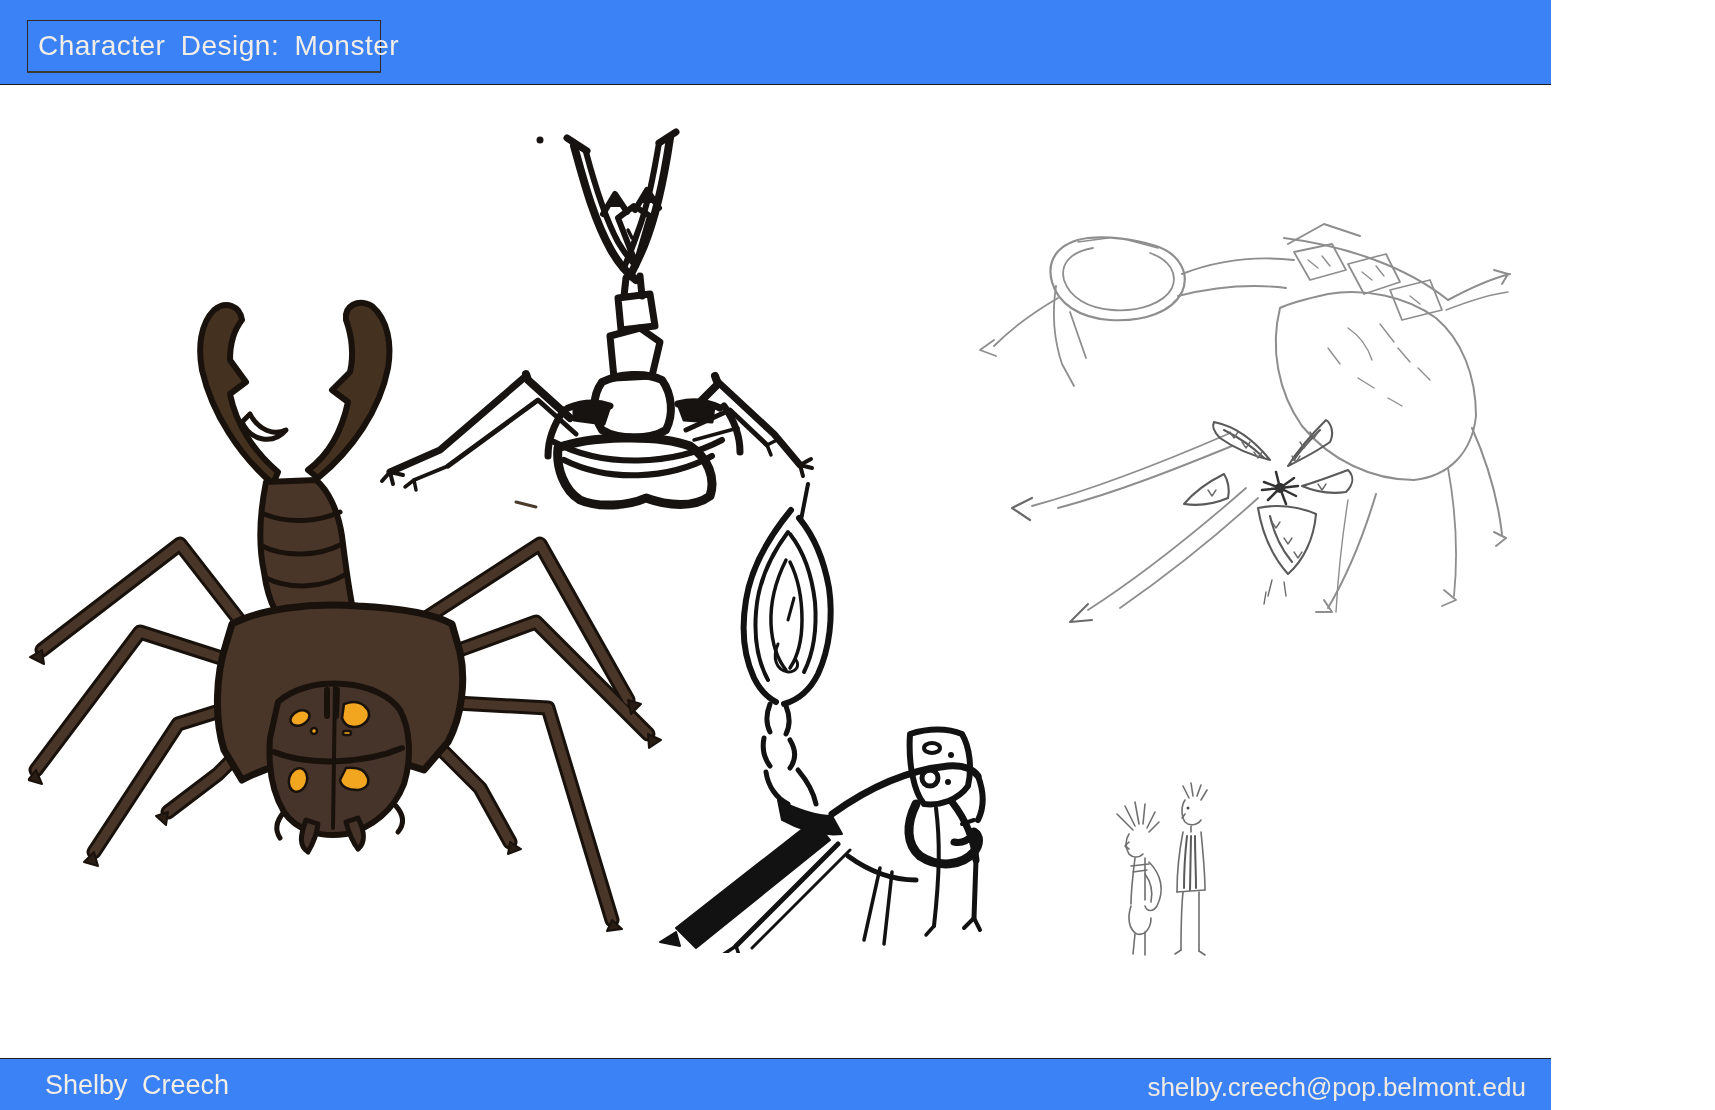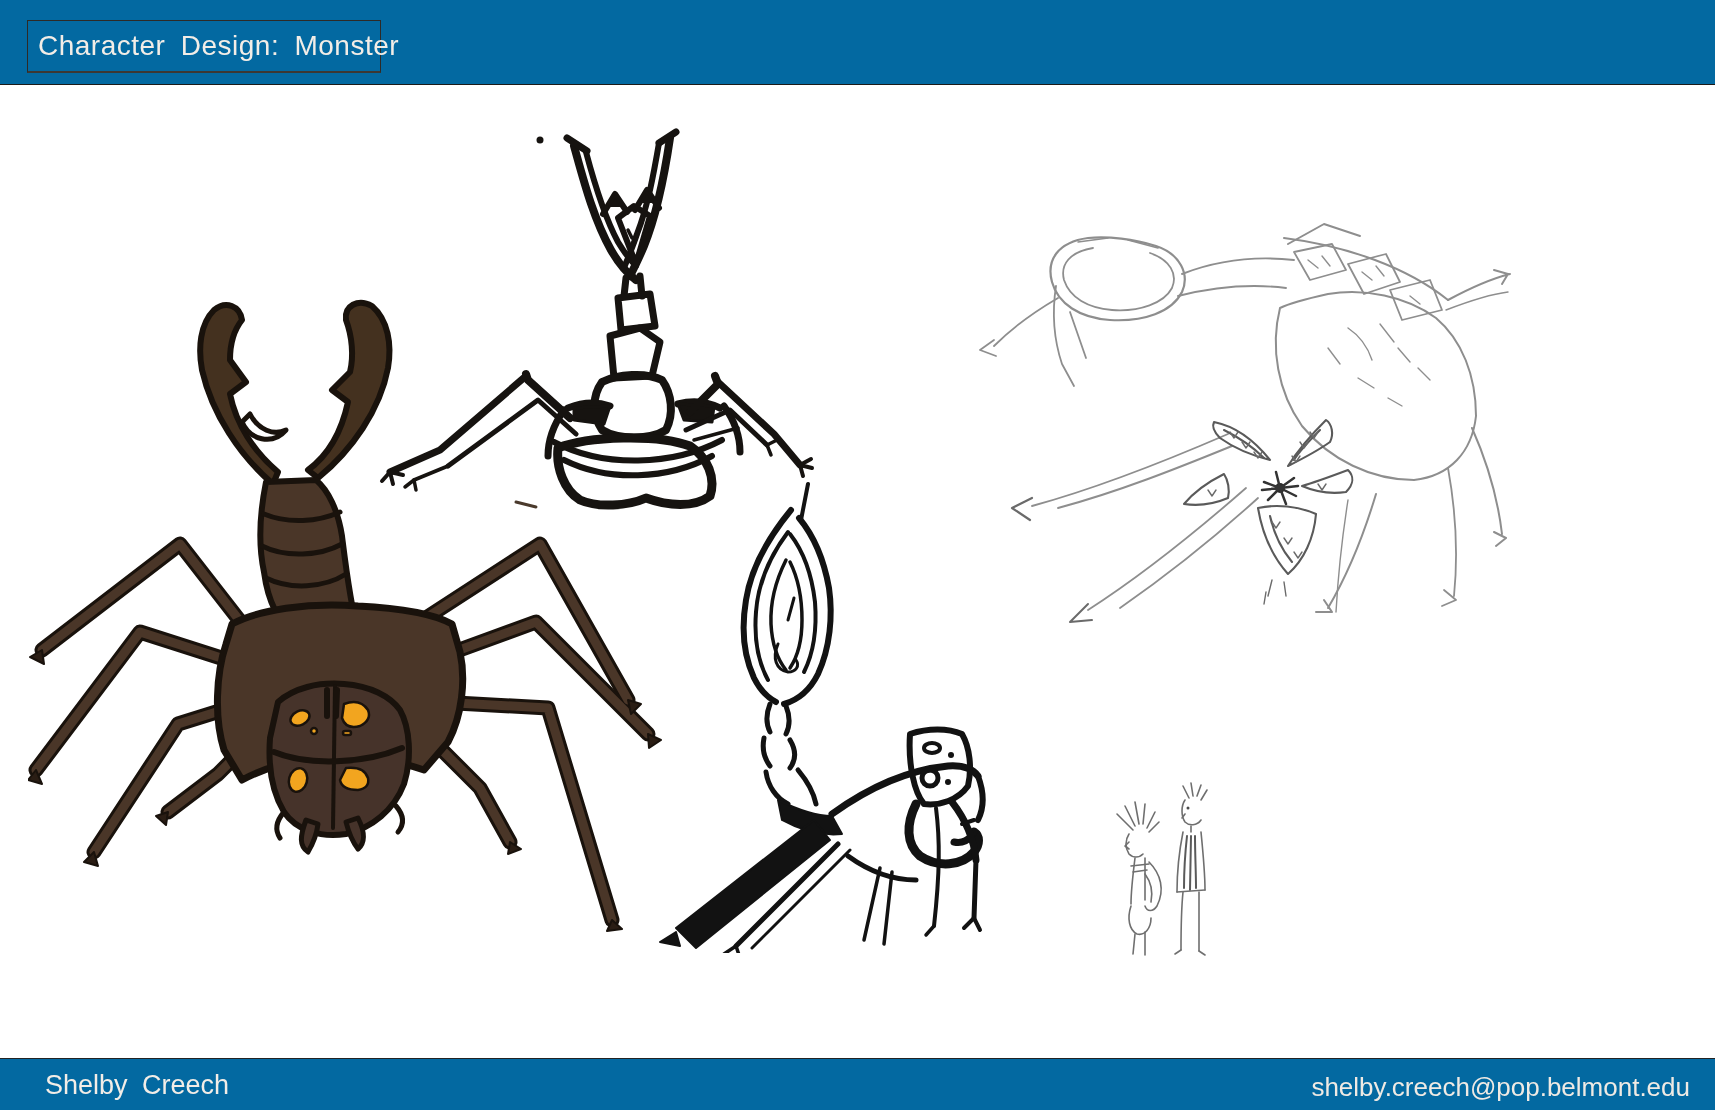--- a/index.html
+++ b/index.html
@@ -7,7 +7,7 @@
     width:1715px;height:1110px;position:relative;overflow:hidden;
     background:#ffffff;font-family:"Liberation Sans",sans-serif;
   }
-  .bar{position:absolute;left:0;width:1715px;background:#0369a1;}
+  .bar{position:absolute;left:0;width:1551px;background:#3b82f6;}
   #top-bar{top:0;height:84px;border-bottom:1px solid #1c1a18;}
   #bottom-bar{top:1058px;height:52px;border-top:1px solid #232323;}
   #title-box{

